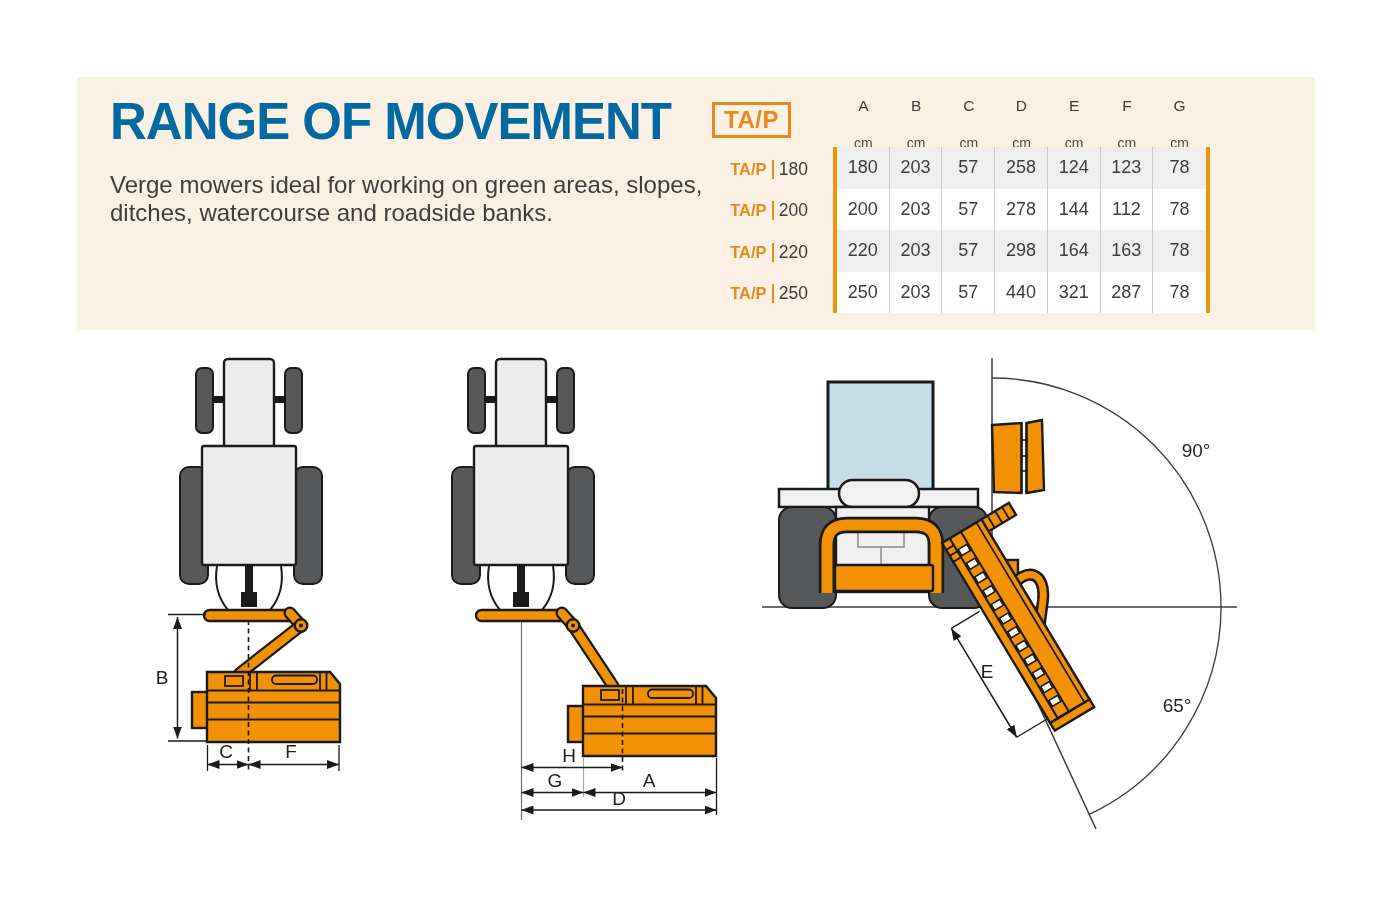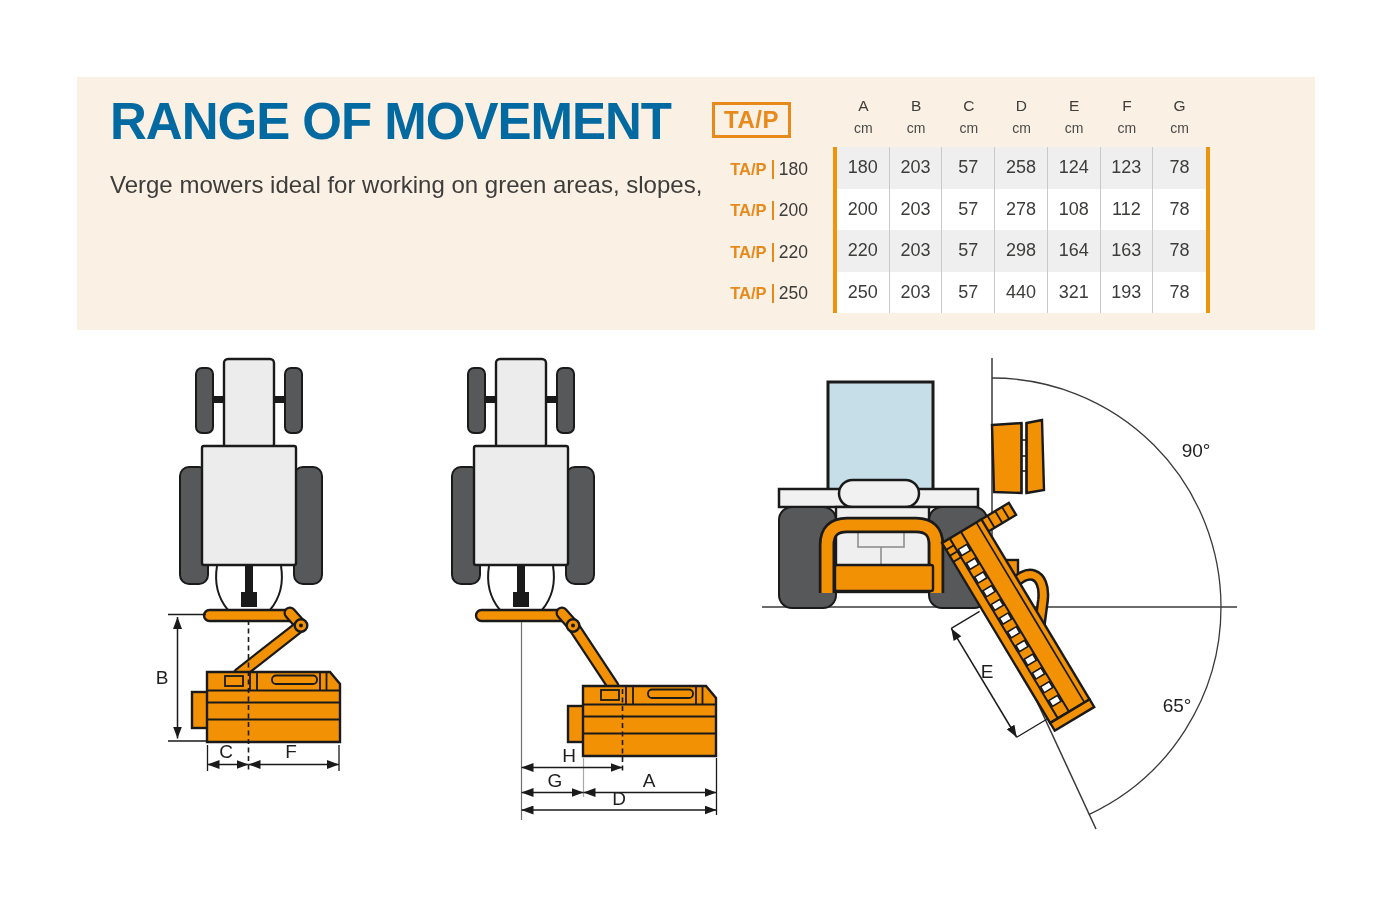--- a/index.html
+++ b/index.html
@@ -21,7 +21,7 @@
   .cols{position:absolute;left:837px;top:97px;display:flex;}
   .col{width:52.71px;text-align:center;}
   .col .cl{font-size:15.5px;color:#3D3D3C;}
-  .col .cu{font-size:14px;color:#4A4A4A;margin-top:5px;}
+  .col .cu{font-size:14px;color:#4A4A4A;margin-top:20px;}
   .datablock{
     position:absolute;left:833px;top:147px;width:377px;box-sizing:border-box;
     border-left:4px solid #EE940B;border-right:4px solid #EE940B;

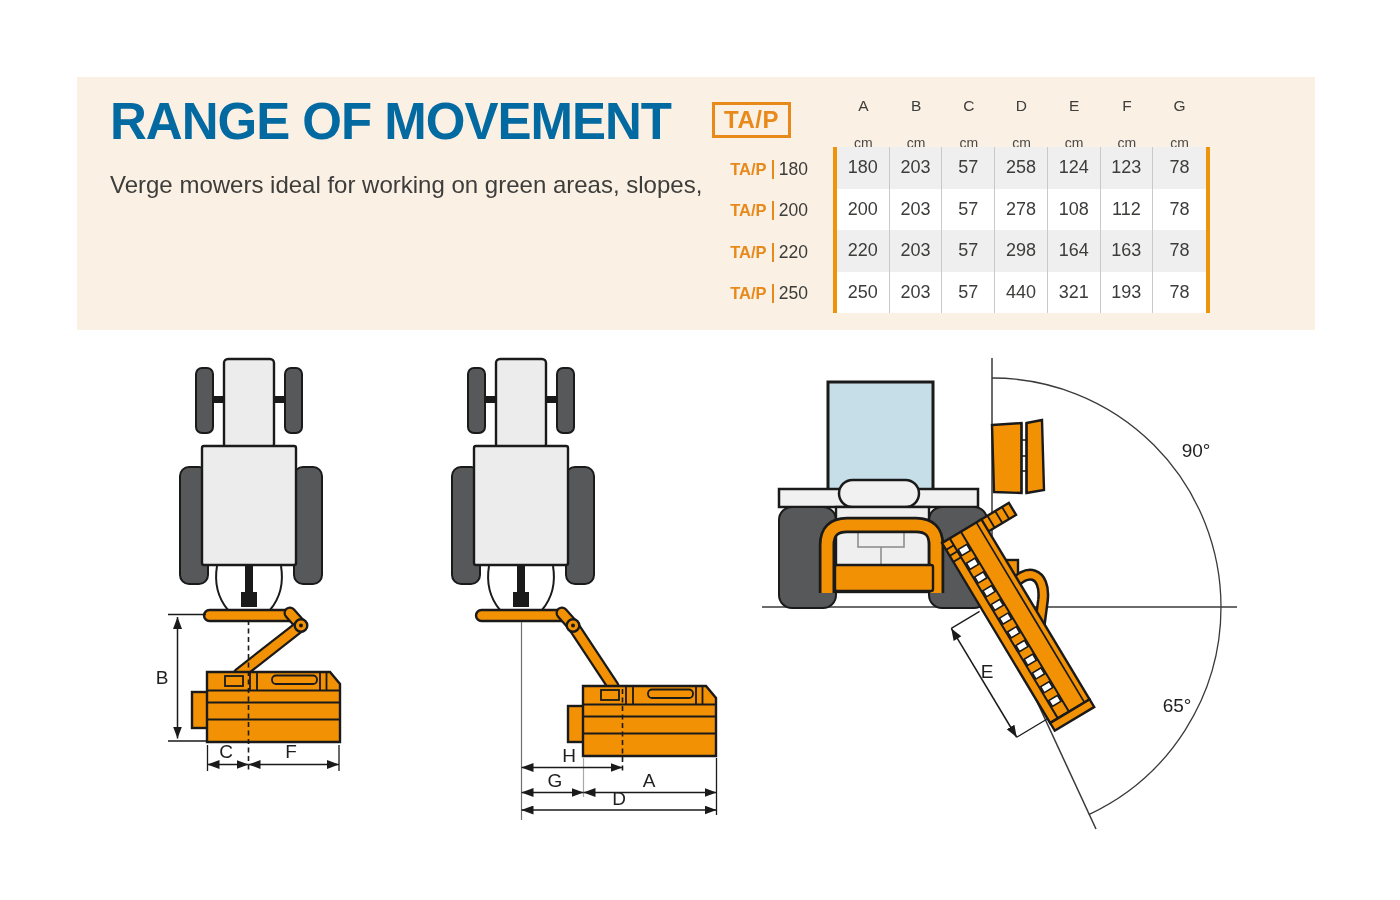--- a/index.html
+++ b/index.html
@@ -71,6 +71,7 @@
 
 <div class="desc">
   <div>Verge mowers ideal for working on green areas, slopes,</div>
+  <div>ditches, watercourse and roadside banks.</div>
 </div>
 
 <div class="badge">TA/P</div>

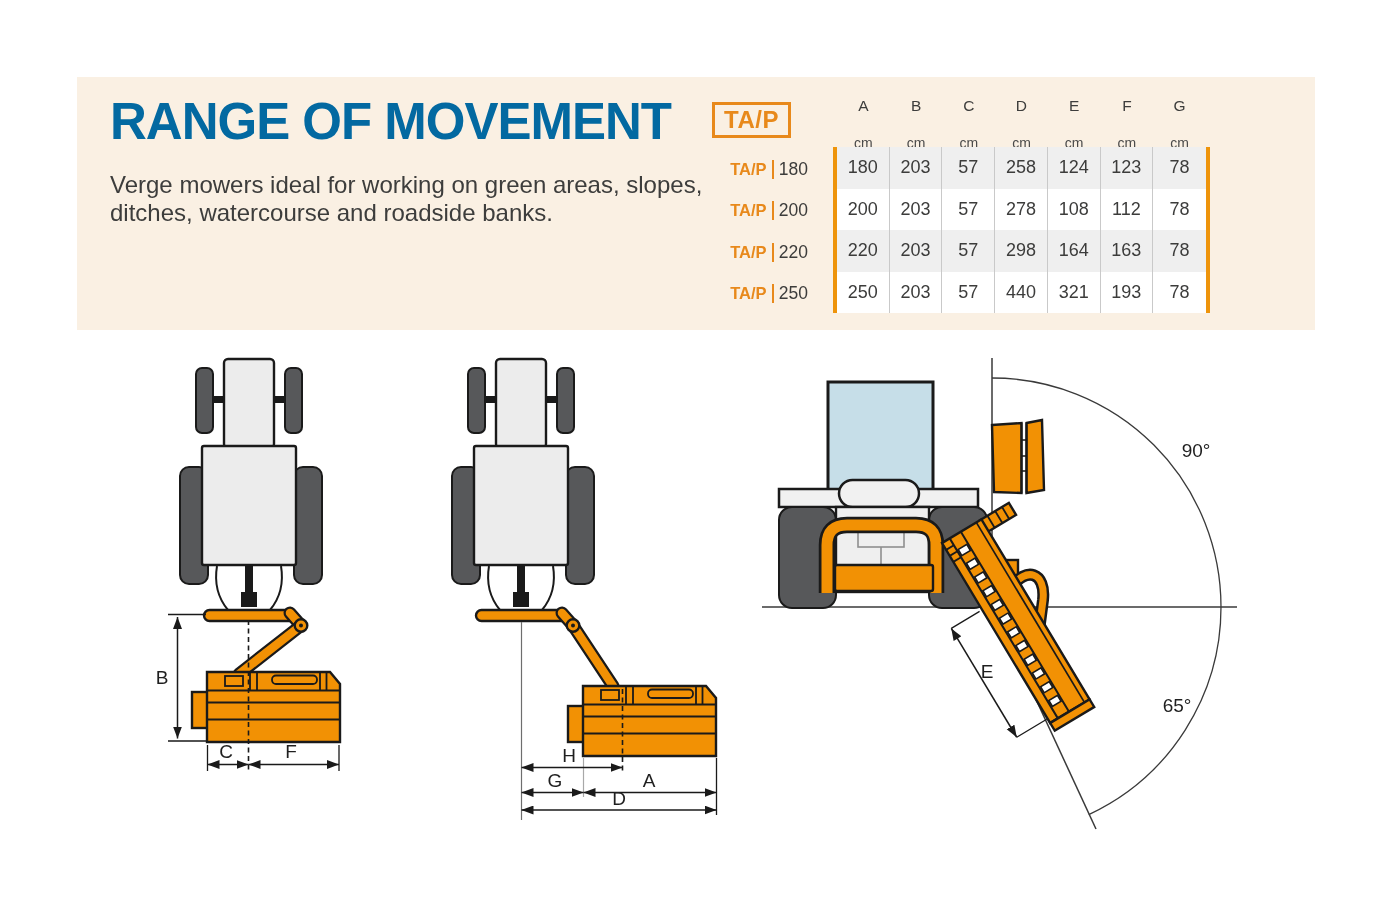--- a/index.html
+++ b/index.html
@@ -143,7 +143,7 @@
     <div class="tcell">203</div>
     <div class="tcell">57</div>
     <div class="tcell">278</div>
-    <div class="tcell">108</div>
+    <div class="tcell">144</div>
     <div class="tcell">112</div>
     <div class="tcell">78</div>
   </div>

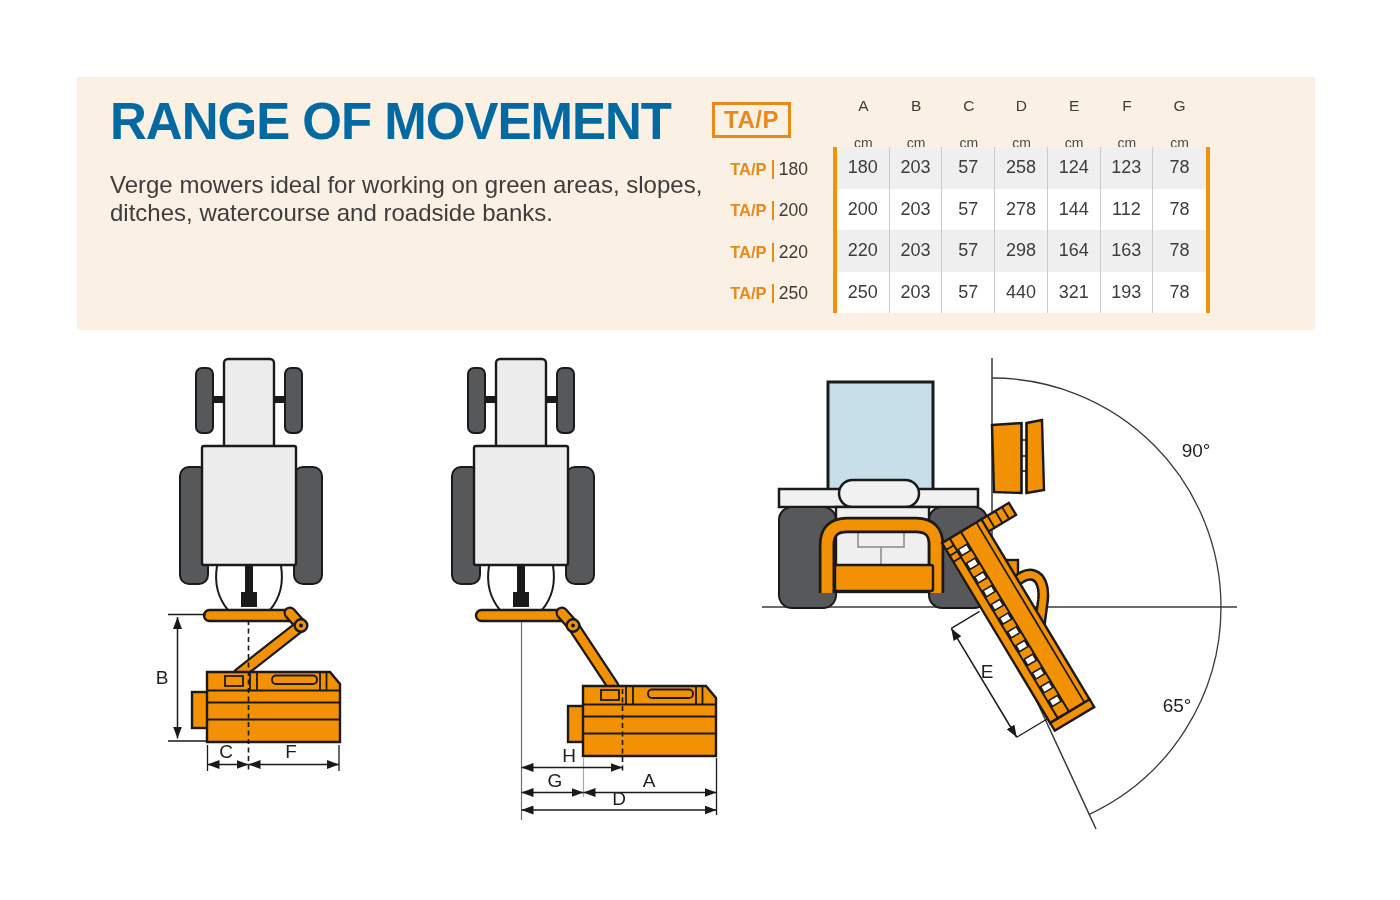--- a/index.html
+++ b/index.html
@@ -162,7 +162,7 @@
     <div class="tcell">57</div>
     <div class="tcell">440</div>
     <div class="tcell">321</div>
-    <div class="tcell">193</div>
+    <div class="tcell">287</div>
     <div class="tcell">78</div>
   </div>
 </div>

